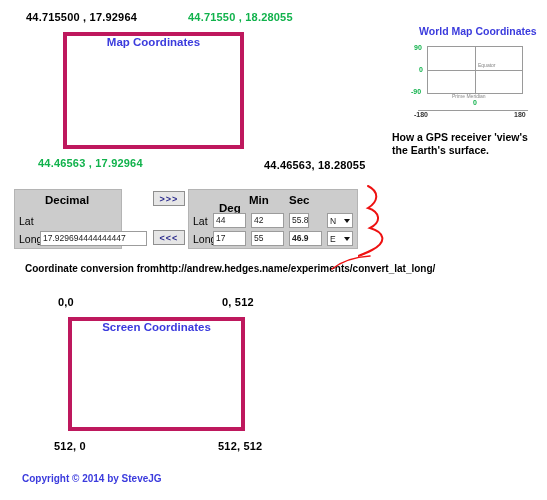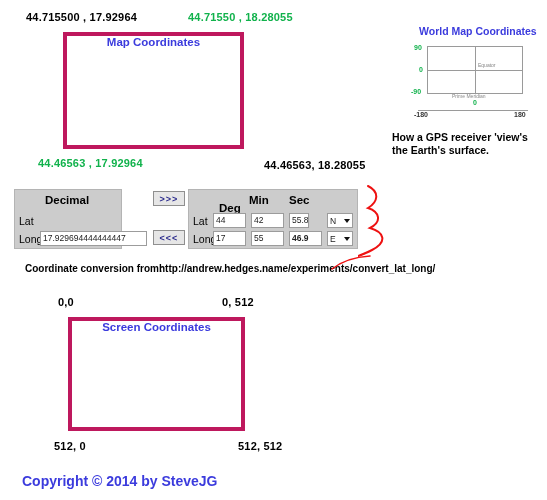--- a/index.html
+++ b/index.html
@@ -250,7 +250,7 @@
 </div>
 
 <div class="abs coord-label" style="left:54px; top:440px;">512, 0</div>
-<div class="abs coord-label" style="left:218px; top:440px;margin-left:20px;">512, 512</div>
+<div class="abs coord-label" style="left:218px; top:440px;">512, 512</div>
 
 <div class="abs footer" style="left:22px; top:473px;">Copyright  ©  2014 by  SteveJG</div>
 

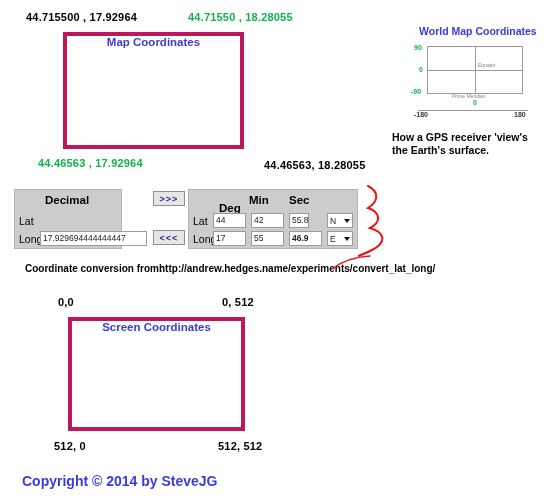--- a/index.html
+++ b/index.html
@@ -145,7 +145,7 @@
 
   
   .footer {
-    font-size: 14px;
+    font-size: 10px;
     font-weight: bold;
     color: #3b3bdd;
     white-space: nowrap;

